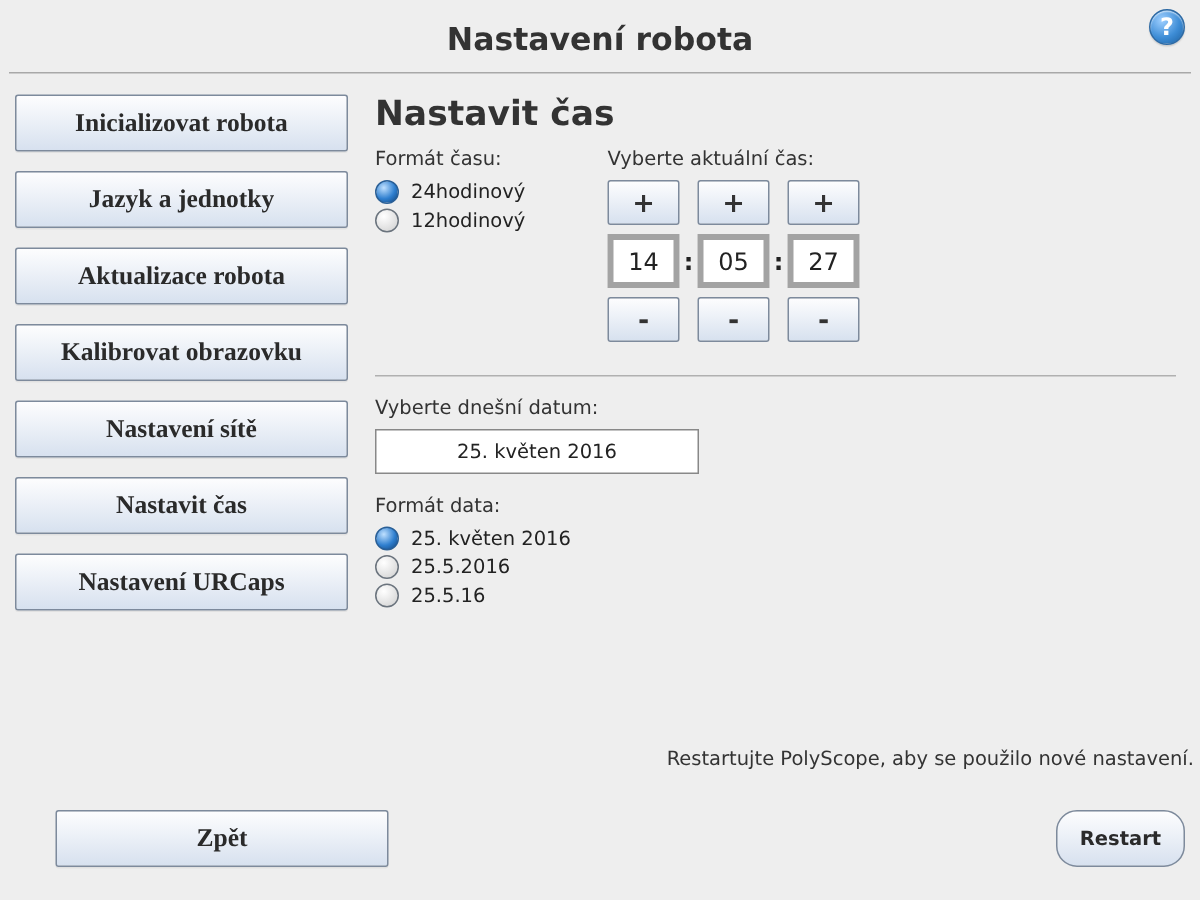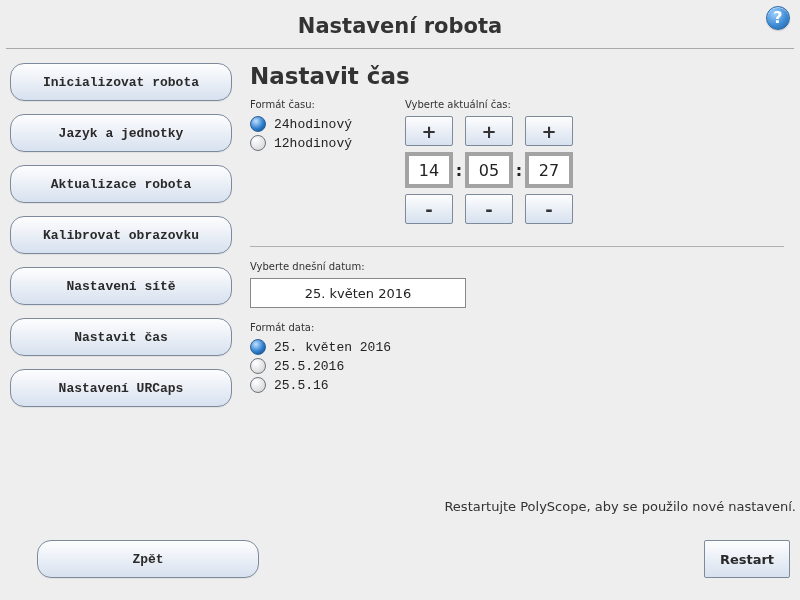--- a/index.html
+++ b/index.html
@@ -57,9 +57,9 @@
     height: 38px;
     background: linear-gradient(#fdfdfe 0%, #eef2f8 40%, #d7e1ef 100%);
     border: 1px solid #7d8a9c;
-    border-radius: 14px;
-    font-family: Liberation Mono, monospace;
-    font-size: 13px;
+    border-radius: 2px;
+    font-family: Liberation Serif, serif;
+    font-size: 17px;
     font-weight: bold;
     color: #2a2a2a;
     cursor: pointer;

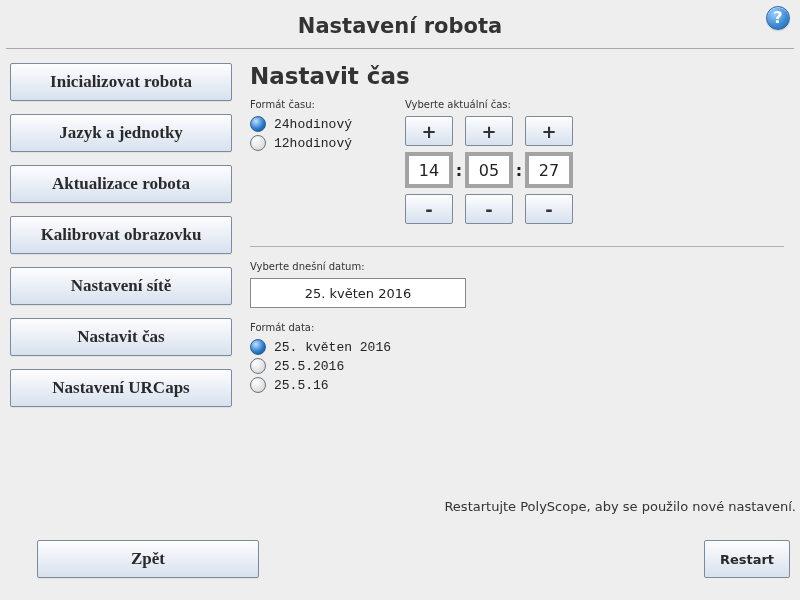--- a/index.html
+++ b/index.html
@@ -77,7 +77,7 @@
   }
   .row { display: flex; }
   .col-label {
-    font-size: 10px;
+    font-size: 13px;
     color: #333;
     margin-bottom: 6px;
   }

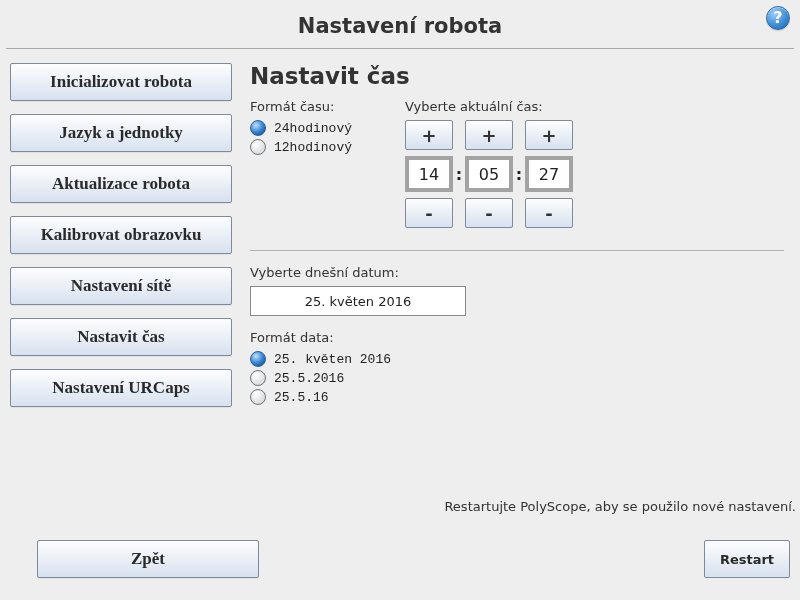--- a/index.html
+++ b/index.html
@@ -88,7 +88,6 @@
     gap: 8px;
     margin: 3px 0;
     cursor: pointer;
-    font-family: Liberation Mono, monospace;
   }
   .radio-dot {
     width: 16px; height: 16px; border-radius: 50%;

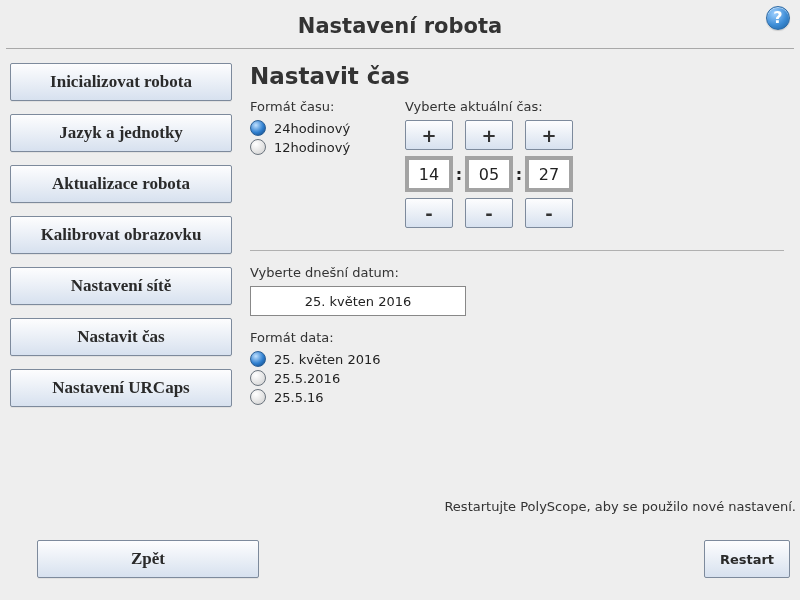--- a/index.html
+++ b/index.html
@@ -169,7 +169,7 @@
     width: 86px;
     background: linear-gradient(#fdfdfe,#eef2f8 40%,#d7e1ef);
     border: 1px solid #7d8a9c;
-    border-radius: 2px;
+    border-radius: 14px;
     font-family: inherit;
     font-size: 13px;
     font-weight: bold;

